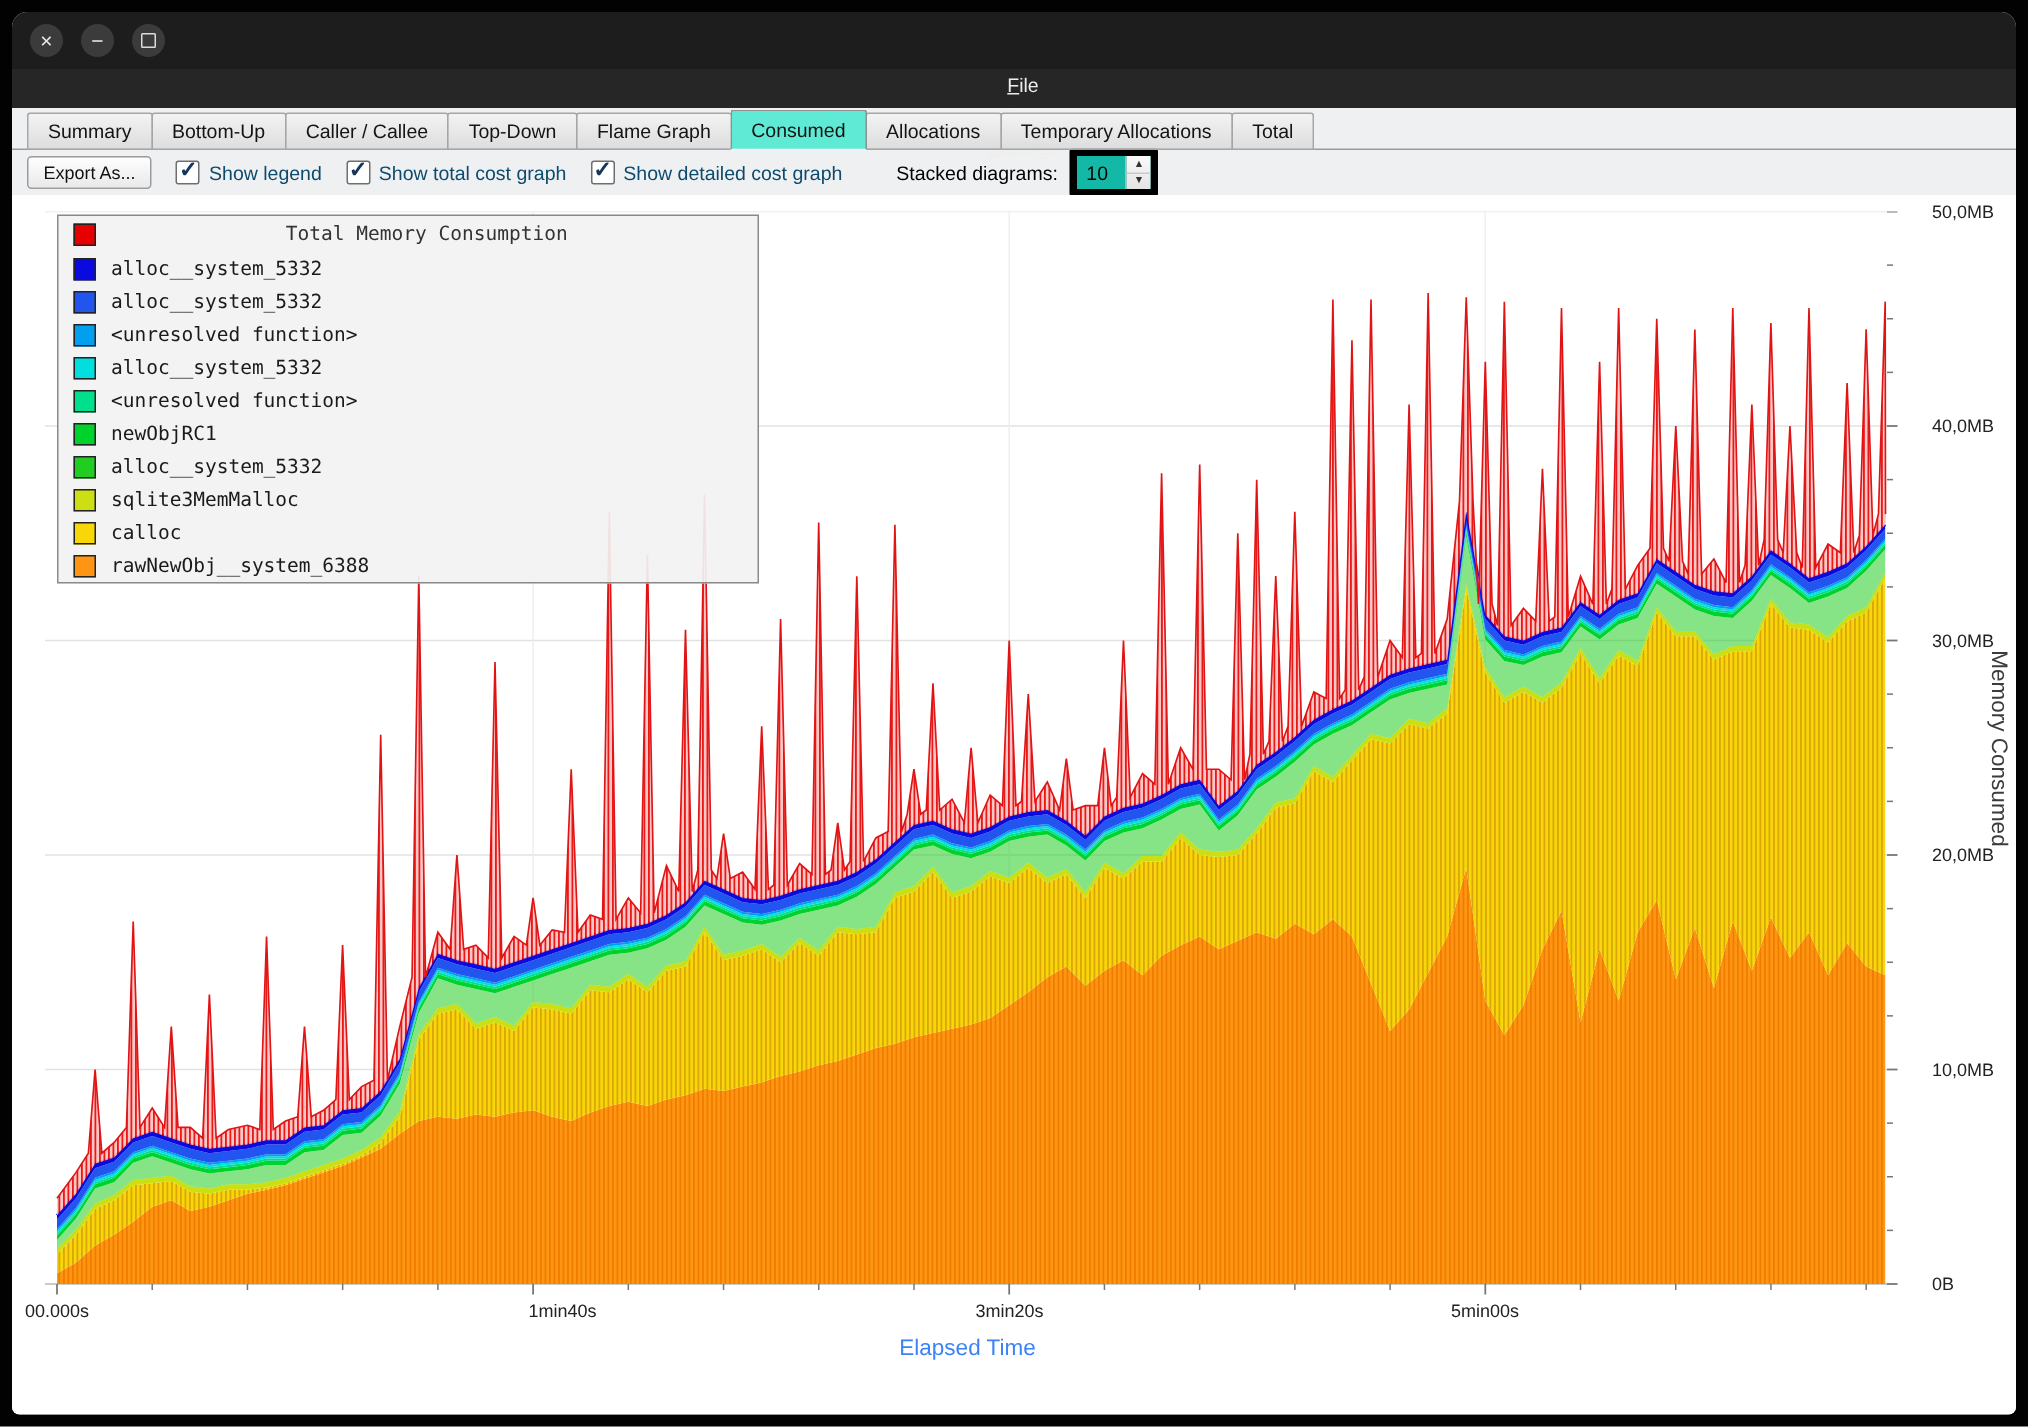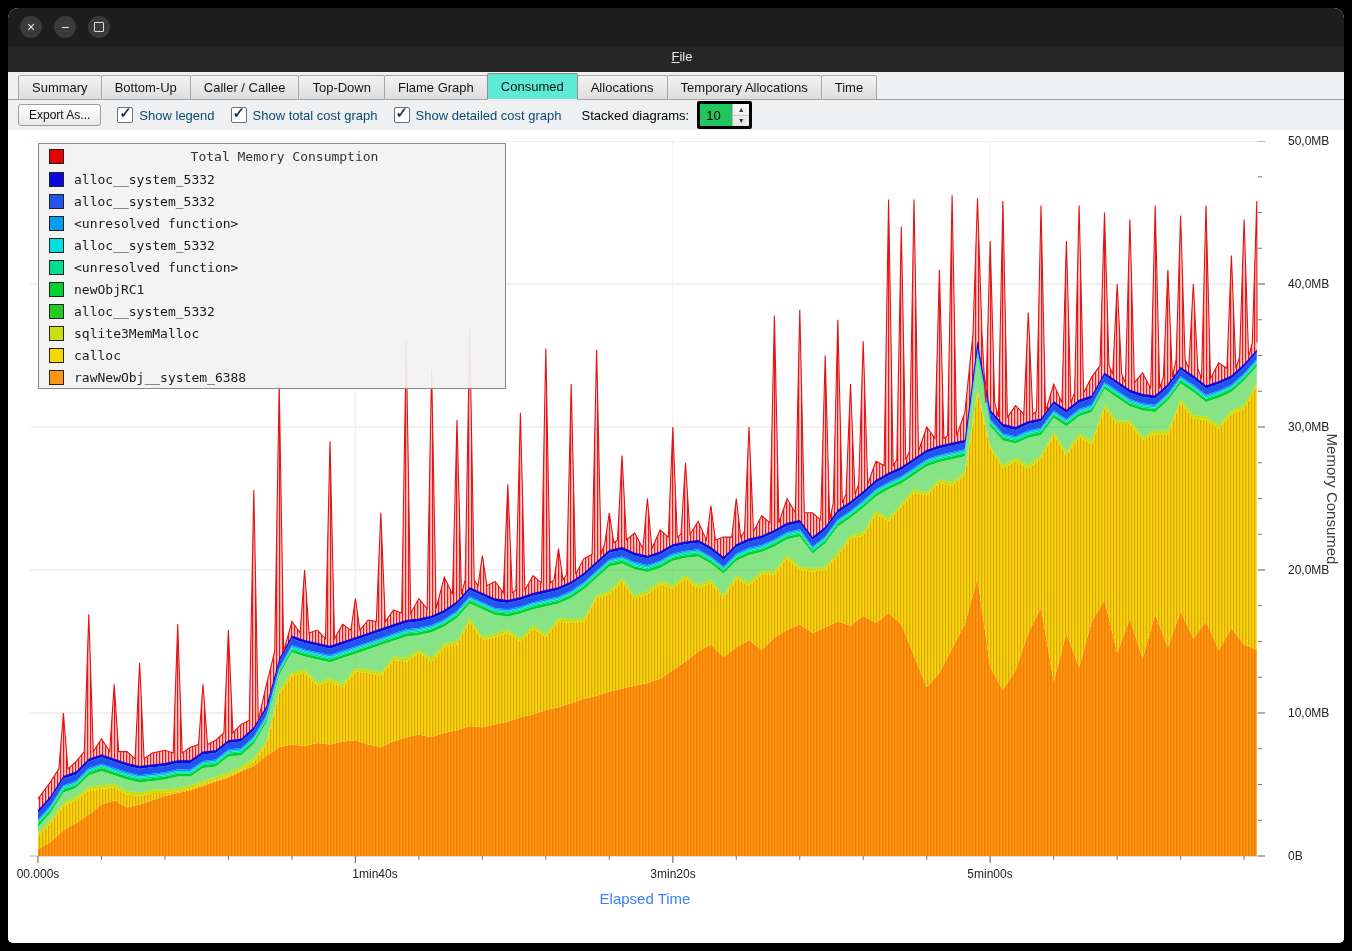--- a/index.html
+++ b/index.html
@@ -92,7 +92,7 @@
     <span class="tab active">Consumed</span>
     <span class="tab">Allocations</span>
     <span class="tab">Temporary Allocations</span>
-    <span class="tab">Time</span>
+    <span class="tab">Total</span>
   </div>
 
   <div class="toolbar">

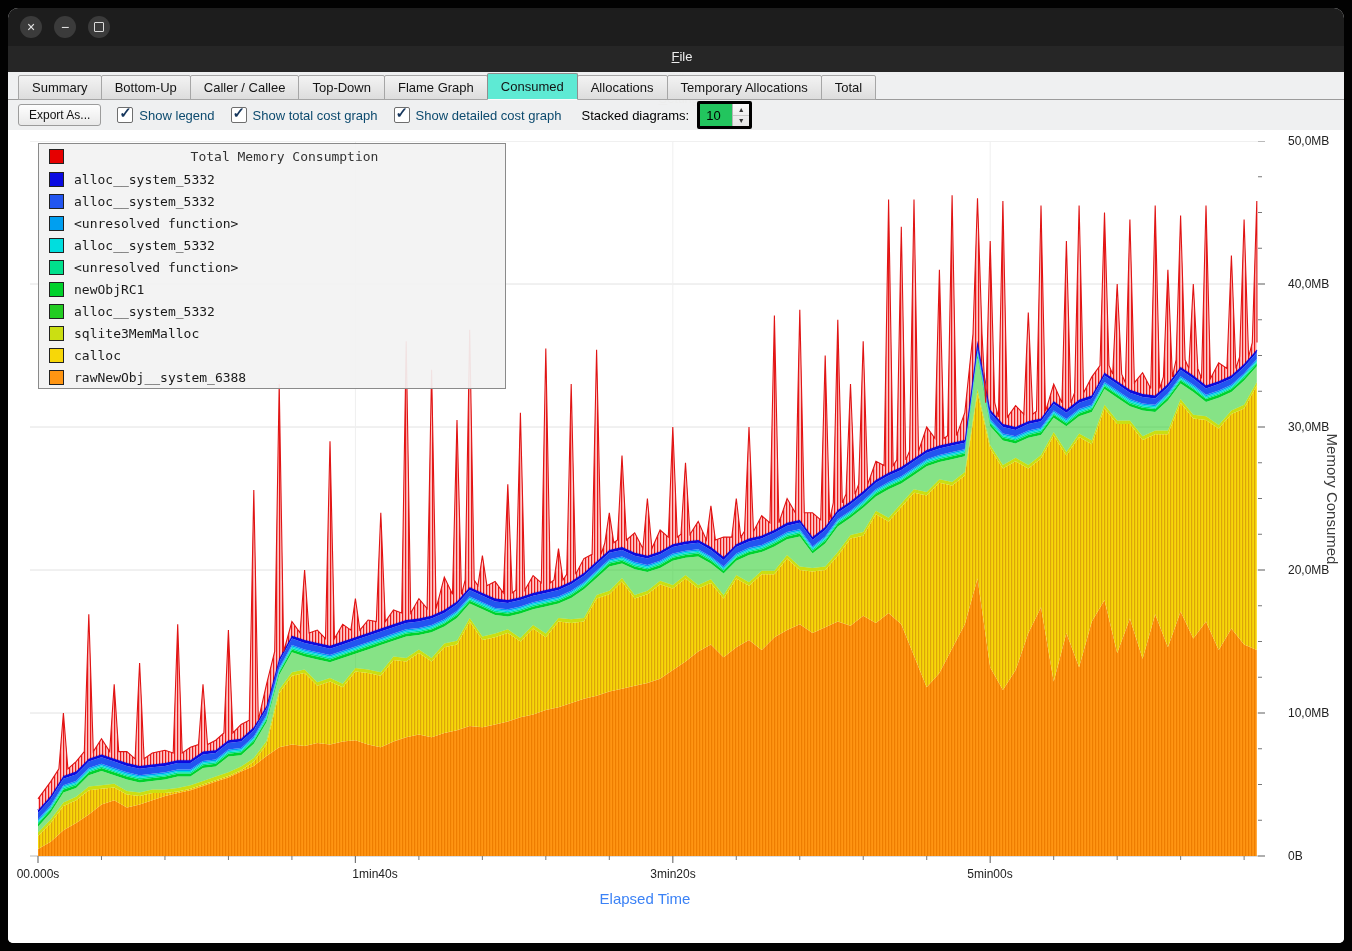--- a/index.html
+++ b/index.html
@@ -35,7 +35,7 @@
   .check {display:flex; align-items:center; gap:6px; font-size:13px; color:#0c4a6e;}
   .cbox {width:14px; height:14px; border:1px solid #6e6e6e; background:#fff; border-radius:2px; position:relative; flex:none;}
   .checked .cbox::after {content:"✓"; position:absolute; left:1px; top:-4px; font-size:15px; font-weight:bold; color:#16365c;}
-  .spin-label {font-size:13px; margin-left:4px;}
+  .spin-label {font-size:13px; margin-left:20px;}
   .spinbox {display:inline-flex; border:3px solid #000000; background:#22c55e; border-radius:2px; height:22px; align-items:stretch; margin-left:-8px;}
   .spin-val {width:26px; display:flex; align-items:center; padding-left:6px; font-size:13px;}
   .spin-btns {display:flex; flex-direction:column; border-left:1px solid #b5b5b5; width:16px; background:linear-gradient(#fafafa,#e3e3e3);}

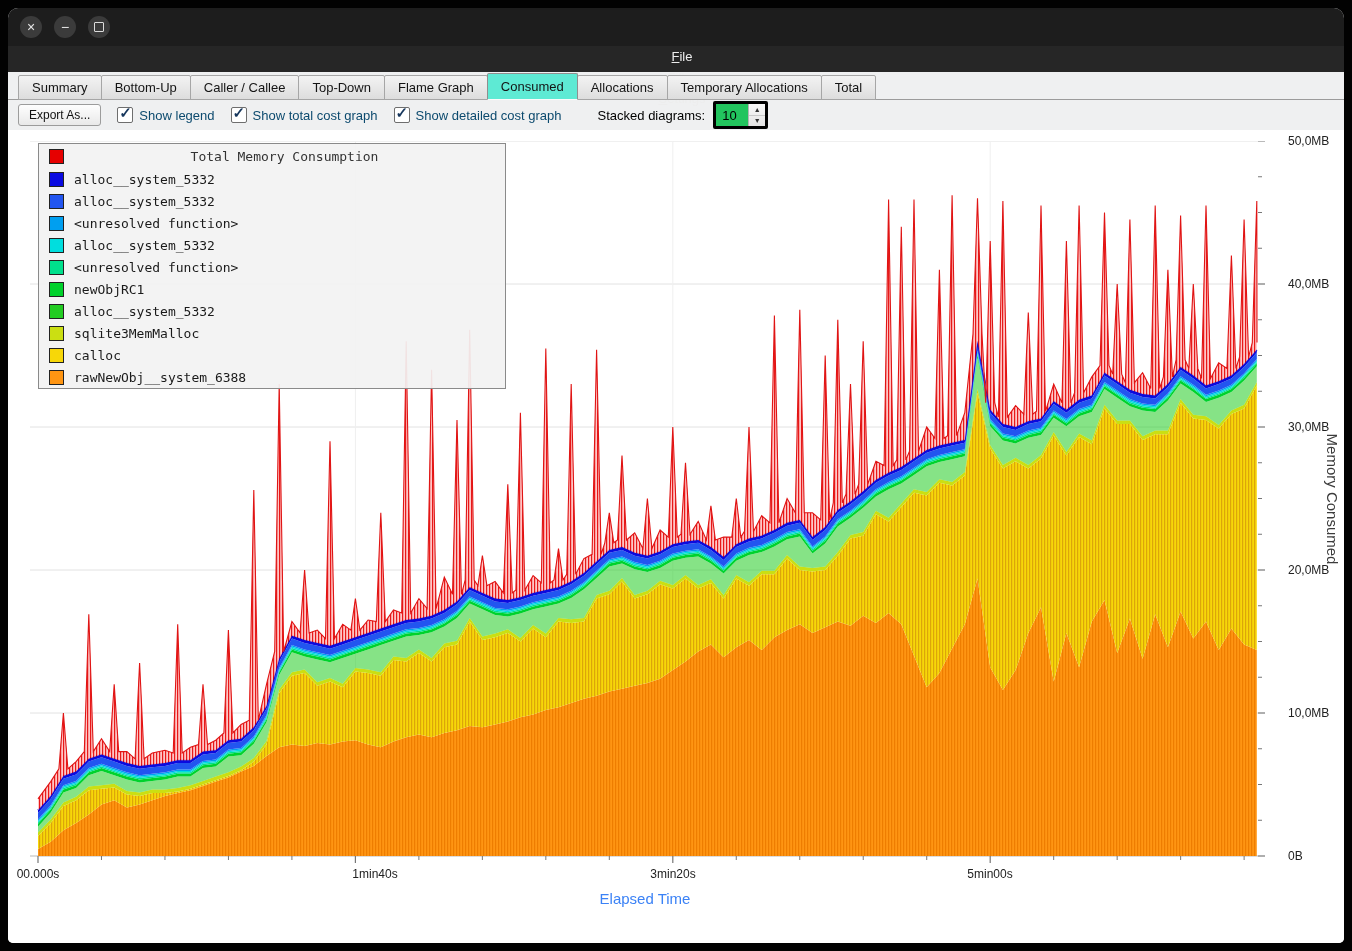--- a/index.html
+++ b/index.html
@@ -36,7 +36,7 @@
   .cbox {width:14px; height:14px; border:1px solid #6e6e6e; background:#fff; border-radius:2px; position:relative; flex:none;}
   .checked .cbox::after {content:"✓"; position:absolute; left:1px; top:-4px; font-size:15px; font-weight:bold; color:#16365c;}
   .spin-label {font-size:13px; margin-left:20px;}
-  .spinbox {display:inline-flex; border:3px solid #000000; background:#22c55e; border-radius:2px; height:22px; align-items:stretch; margin-left:-8px;}
+  .spinbox {display:inline-flex; border:5px solid #000000; background:#14b8a6; border-radius:2px; height:22px; align-items:stretch; margin-left:-8px;}
   .spin-val {width:26px; display:flex; align-items:center; padding-left:6px; font-size:13px;}
   .spin-btns {display:flex; flex-direction:column; border-left:1px solid #b5b5b5; width:16px; background:linear-gradient(#fafafa,#e3e3e3);}
   .spin-up,.spin-down {flex:1; font-size:7px; color:#333; display:flex; align-items:center; justify-content:center;}

